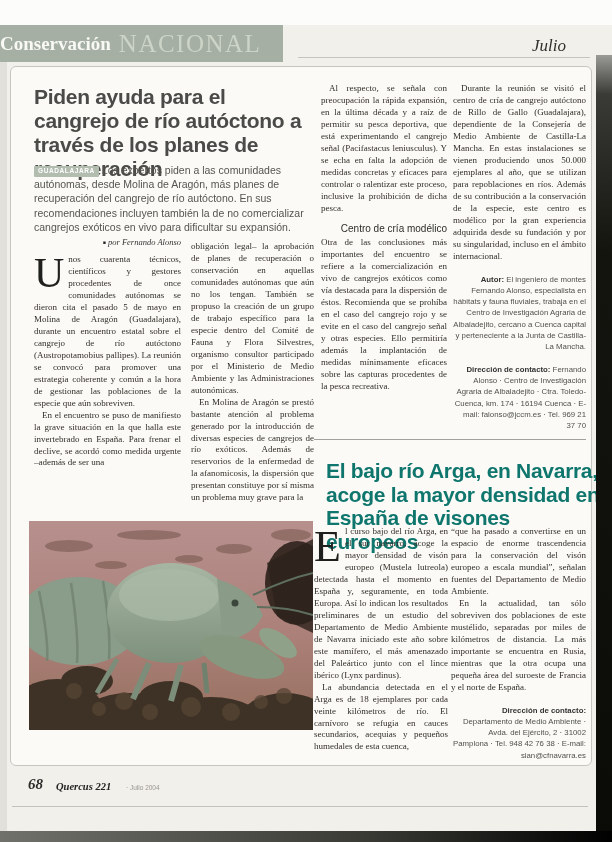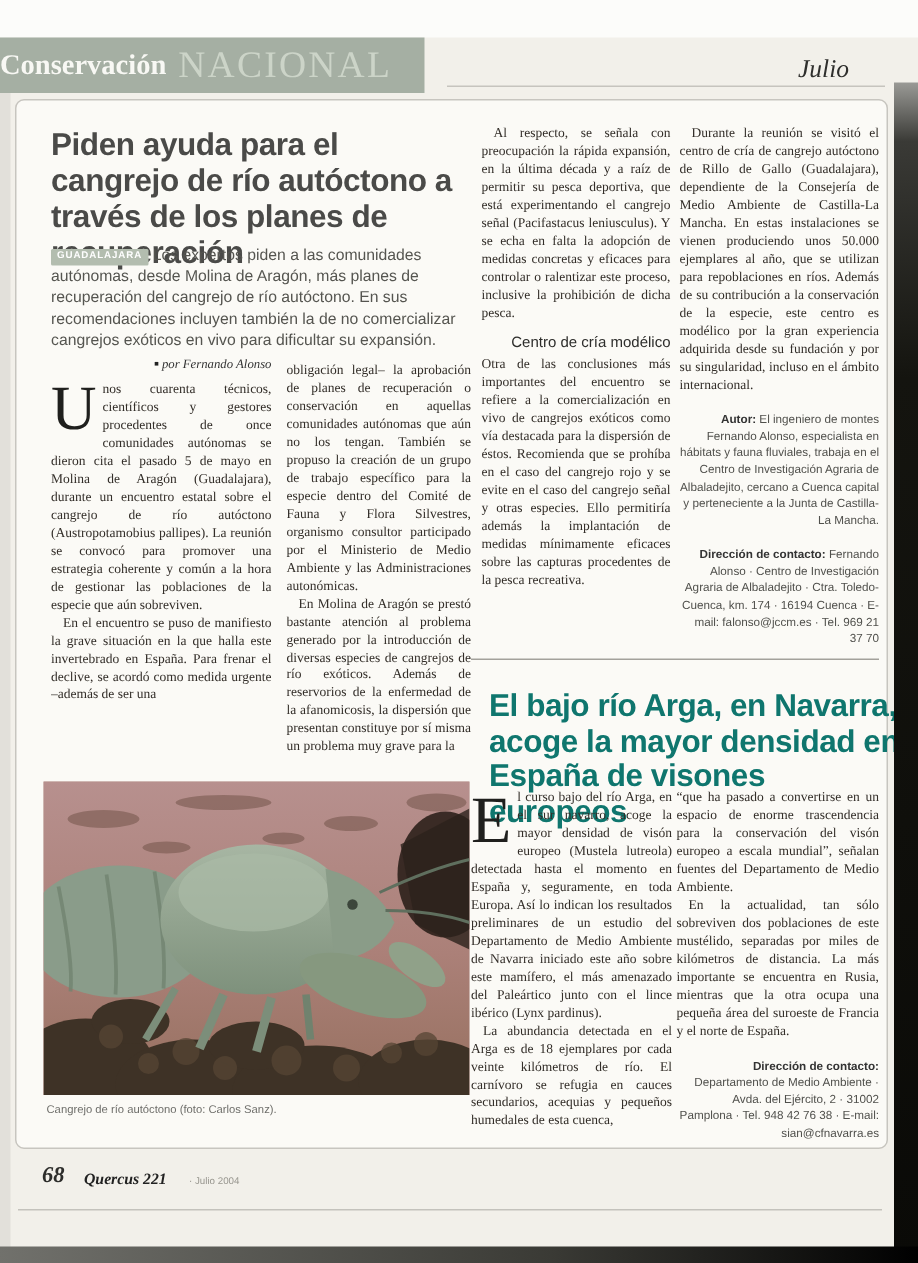--- a/index.html
+++ b/index.html
@@ -170,7 +170,6 @@
         </g>
       </svg>
     </div>
-    <div class="caption">Cangrejo de río autóctono (foto: Carlos Sanz).</div>
 
     <div class="a2rule"></div>
     <h2 class="t2">El bajo río Arga, en Navarra, acoge la mayor densidad en España de visones europeos</h2>

